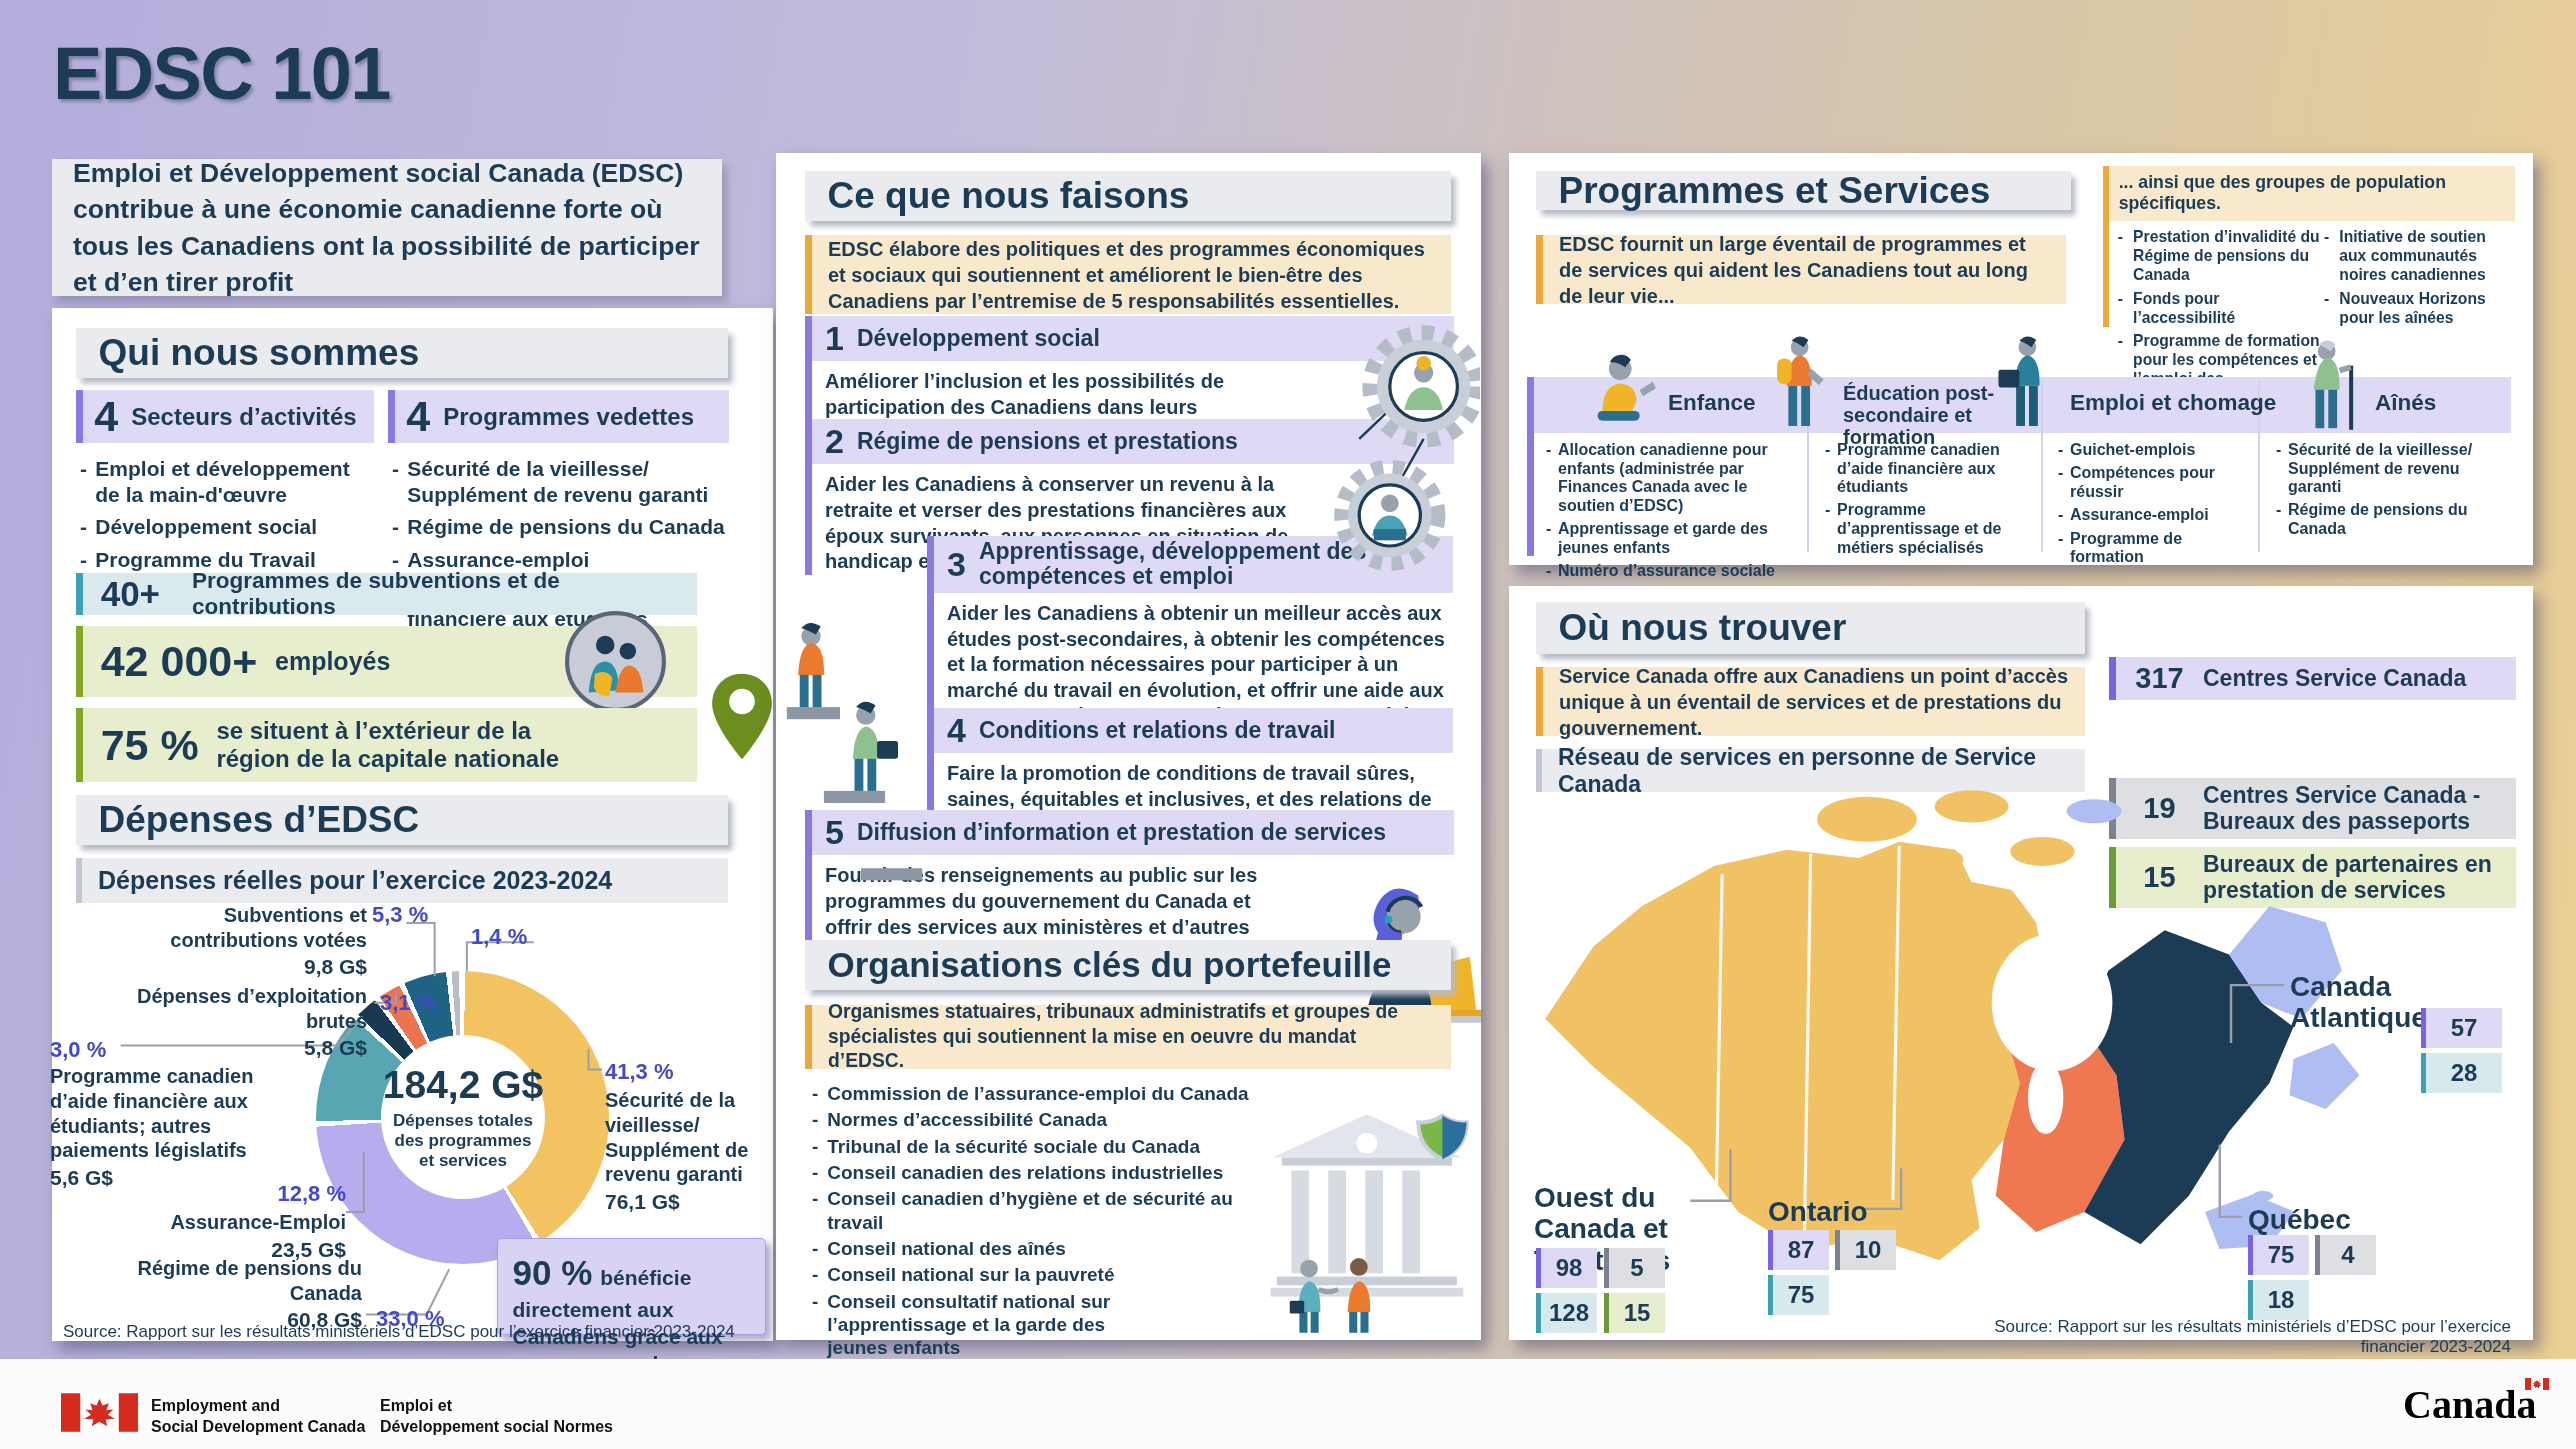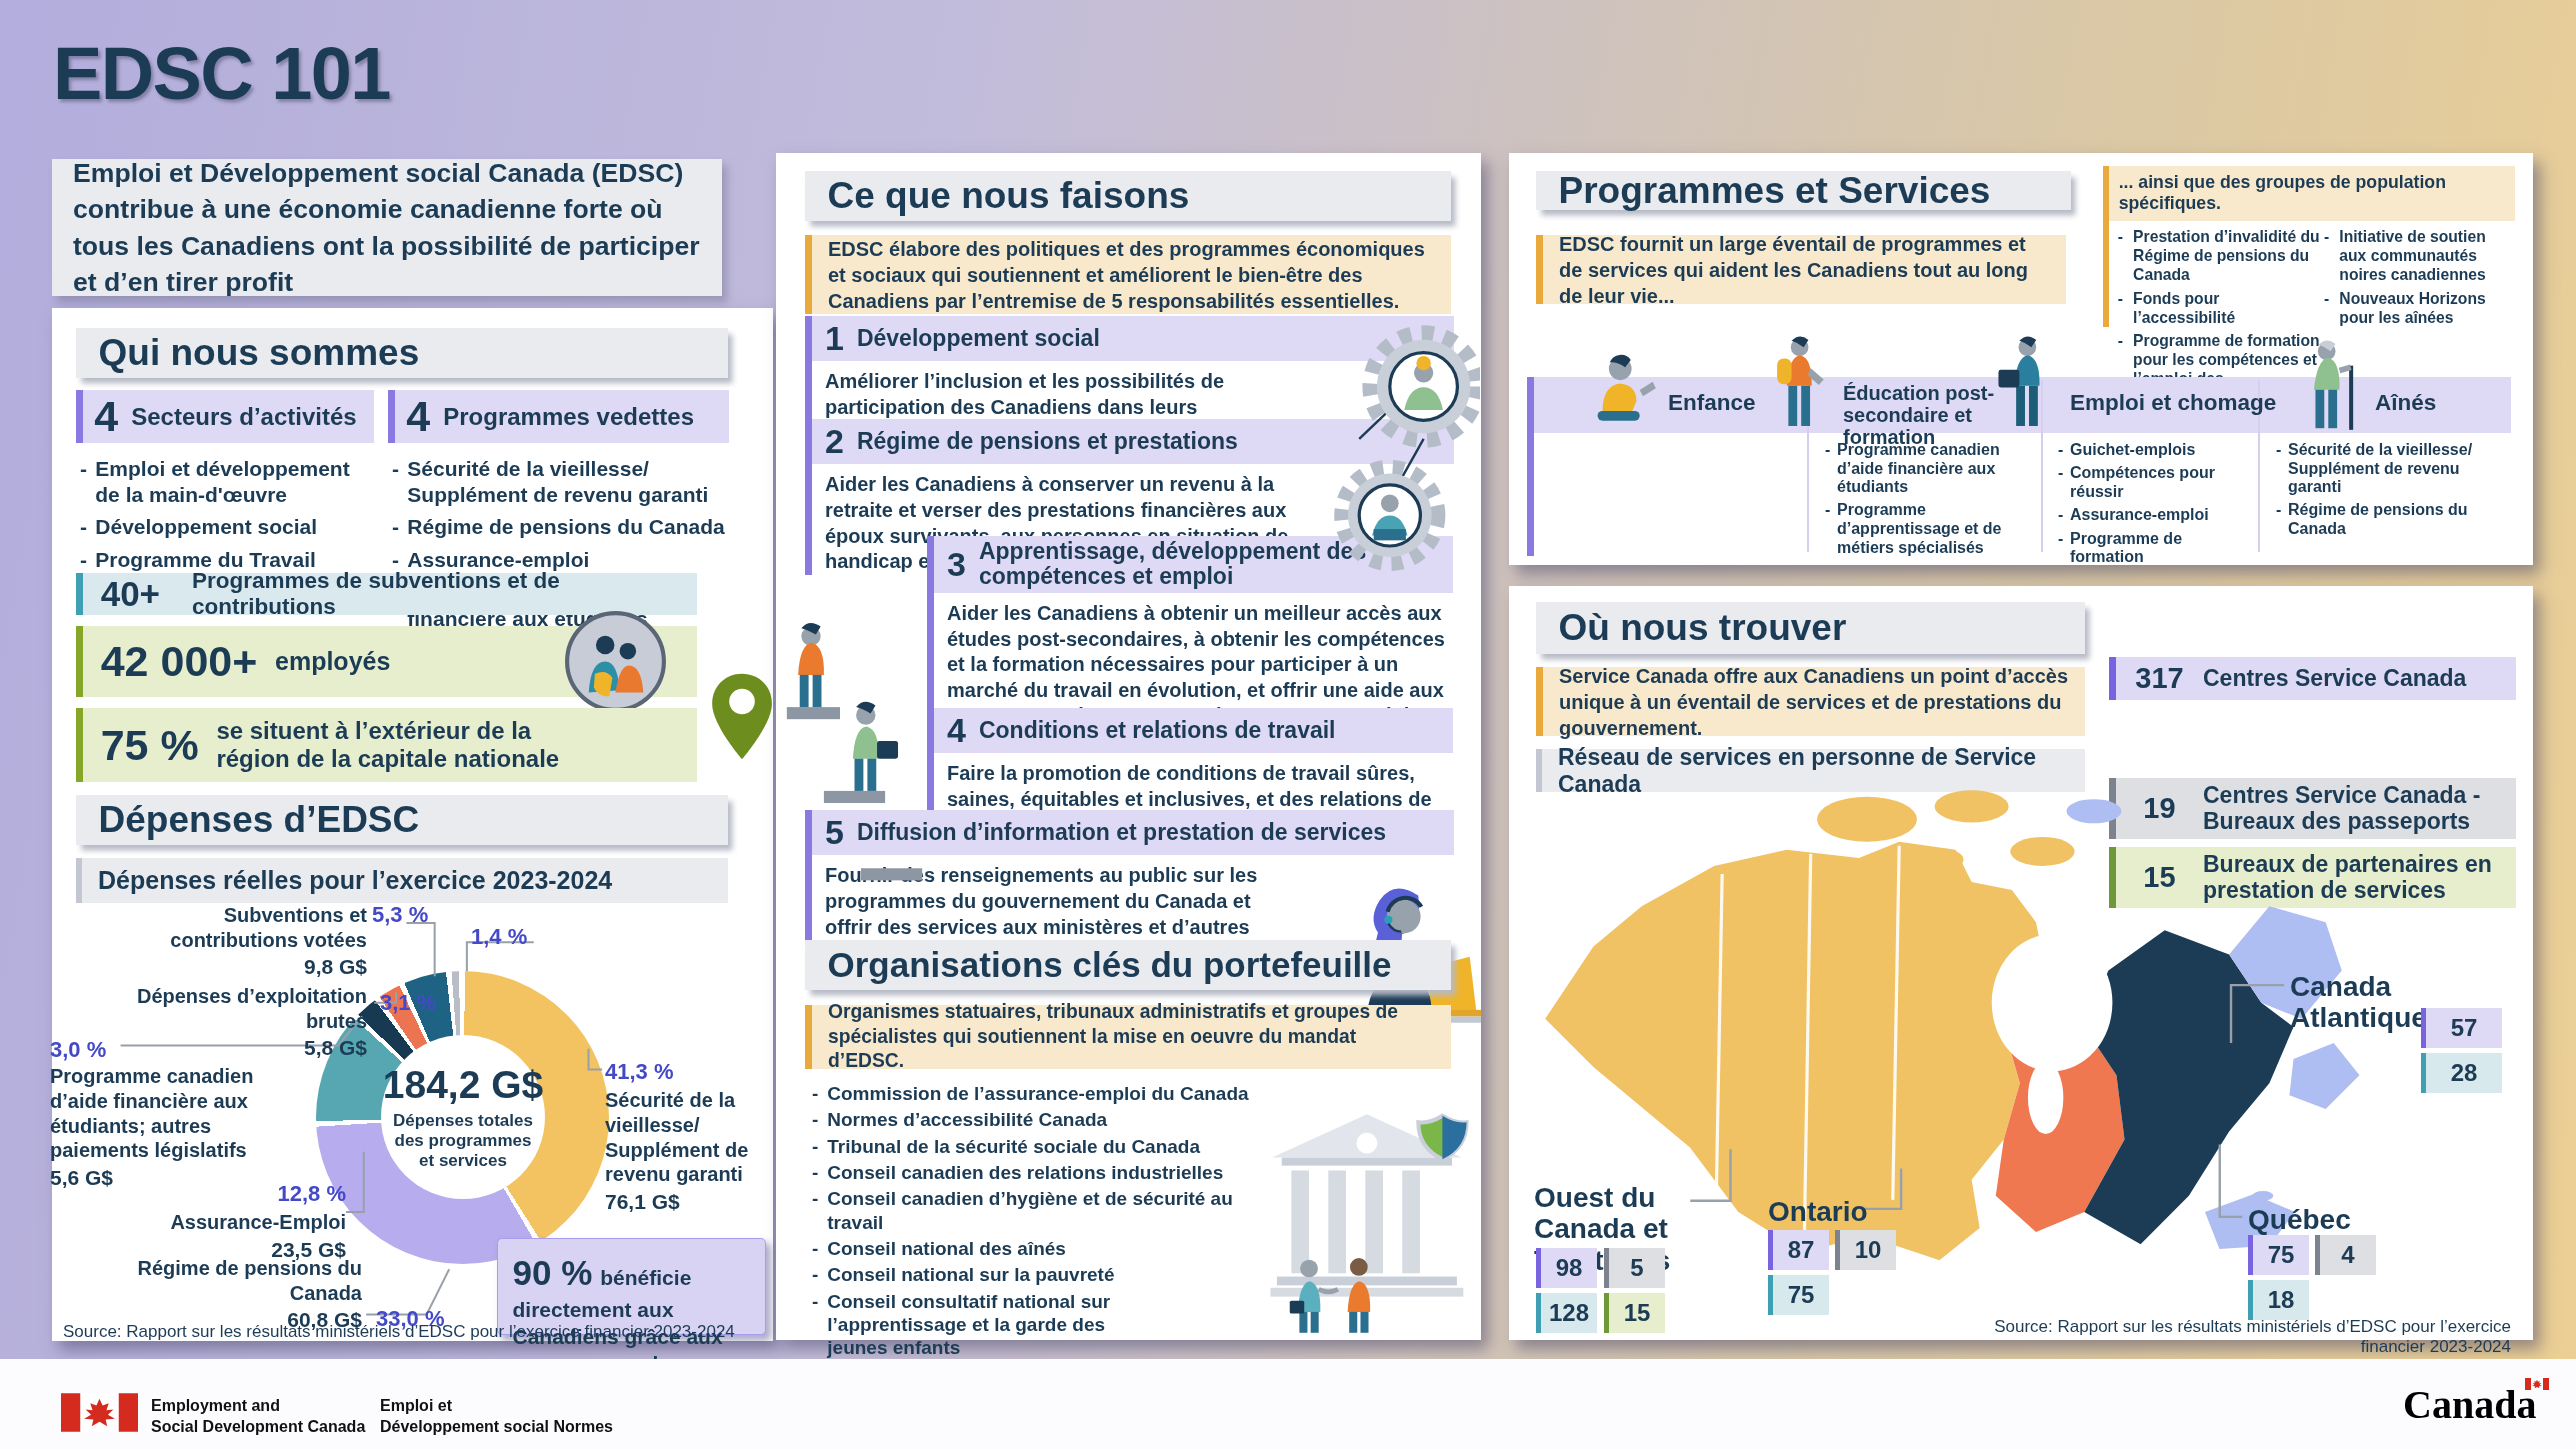--- a/index.html
+++ b/index.html
@@ -436,6 +436,11 @@
     <path d="M58 40 l14 -4" stroke="#98a2ad" stroke-width="7"></path>
   </svg>
 
+  <ul class="dash stagelist" style="left:1542px; top:441px; width:259px;">
+    <li>Allocation canadienne pour enfants (administrée par Finances Canada avec le soutien d’EDSC)</li>
+    <li>Apprentissage et garde des jeunes enfants</li>
+    <li>Numéro d’assurance sociale</li>
+  </ul>
   <ul class="dash stagelist" style="left:1821px; top:441px; width:205px;">
     <li>Programme canadien d’aide financière aux étudiants</li>
     <li>Programme d’apprentissage et de métiers spécialisés</li>

